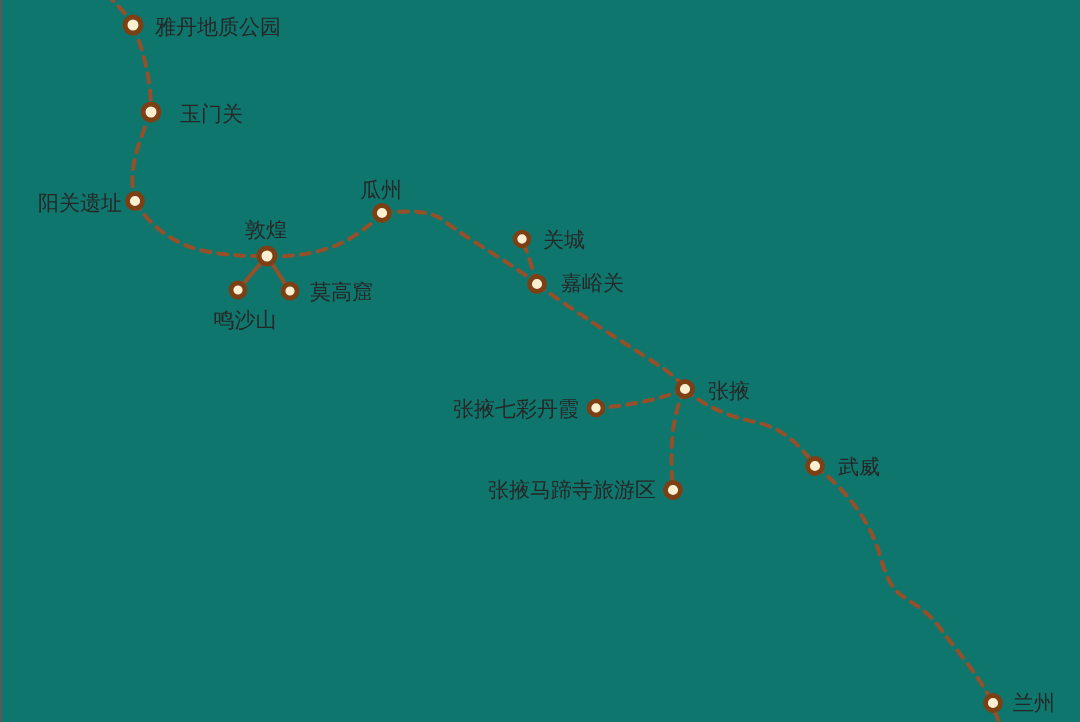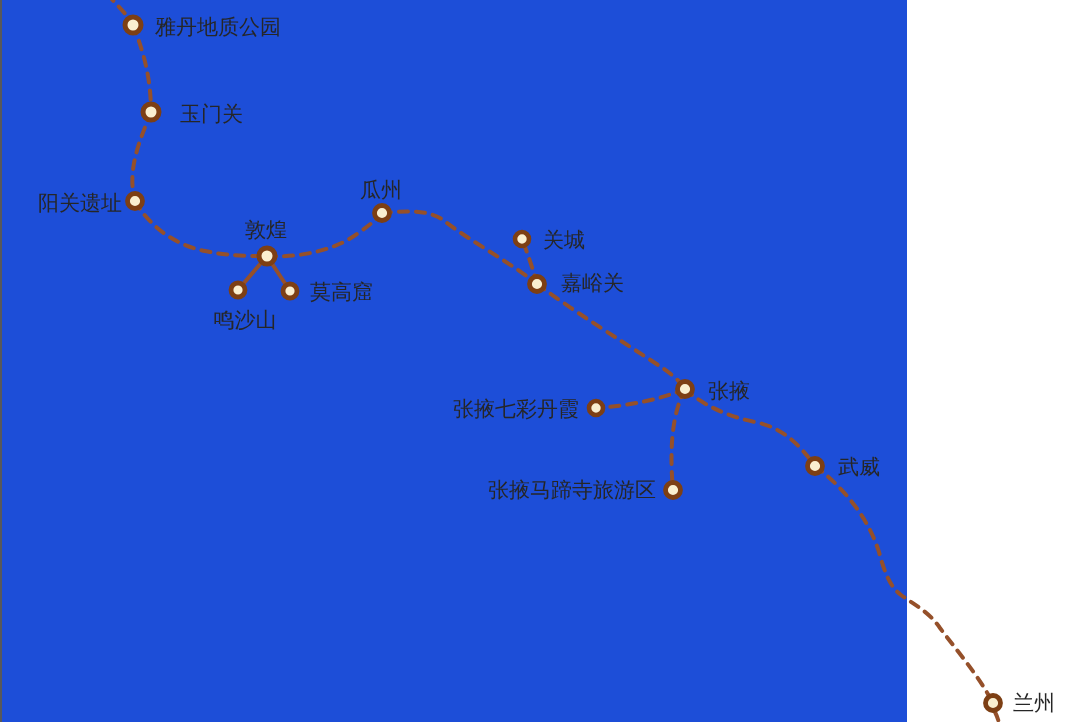--- a/index.html
+++ b/index.html
@@ -13,9 +13,9 @@
   }
   .canvas-wrap {
     position: relative;
-    width: 907px;
+    width: 1080px;
     height: 722px;
-    background: #1d4ed8;
+    background: #0f766e;
   }
   .left-border {
     position: absolute;

